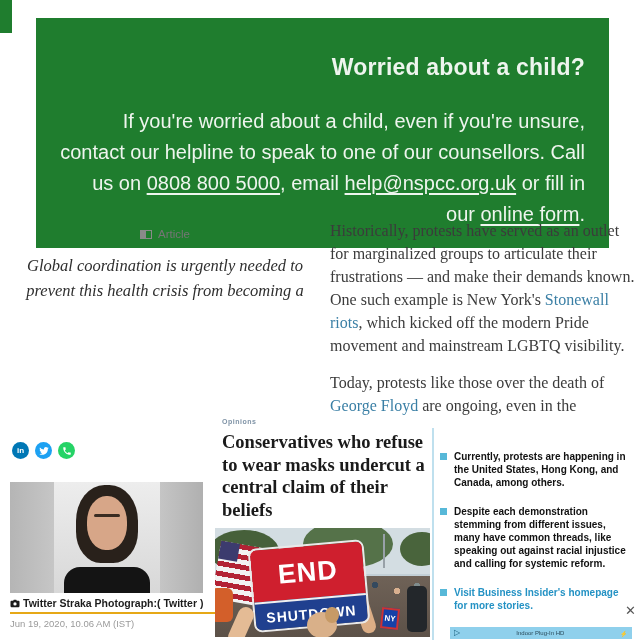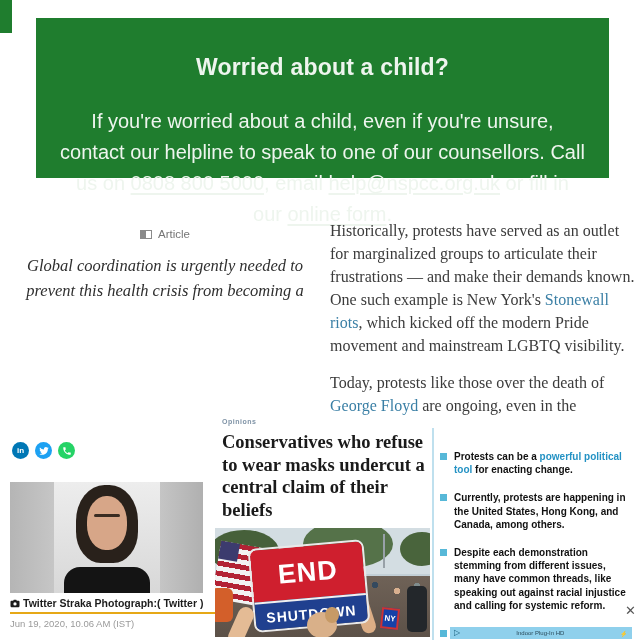--- a/index.html
+++ b/index.html
@@ -8,8 +8,8 @@
   
   .corner-frag{position:absolute;left:0;top:0;width:12px;height:33px;background:#1f7d2e;}
   
-  .banner{position:absolute;left:36px;top:18px;width:573px;height:160px;background:#1f7d2e;
-          color:#eef5ee;text-align:center;box-sizing:border-box;padding:36px 24px 0;}
+  .banner{position:absolute;left:36px;top:18px;width:573px;height:230px;background:#1f7d2e;
+          color:#eef5ee;text-align:right;box-sizing:border-box;padding:36px 24px 0;}
   .banner h1{margin:0 0 25px;font-size:23px;font-weight:bold;letter-spacing:.2px;}
   .banner p{margin:0 auto;font-size:20px;line-height:1.55;max-width:527px;}
   .banner a{color:#eef5ee;text-decoration:underline;text-underline-offset:3px;cursor:pointer;}

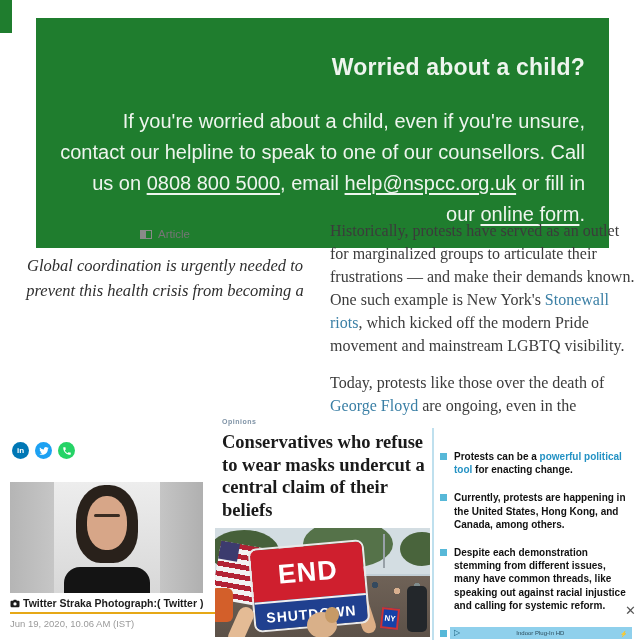--- a/index.html
+++ b/index.html
@@ -202,10 +202,6 @@
     <ul>
       <li>
         <span class="sq"></span>
-        <p><span>Protests can be a </span><a>powerful political tool</a><span> for enacting change.</span></p>
-      </li>
-      <li>
-        <span class="sq"></span>
         <p><span>Currently, protests are happening in the United States, Hong Kong, and Canada, among others.</span></p>
       </li>
       <li>

